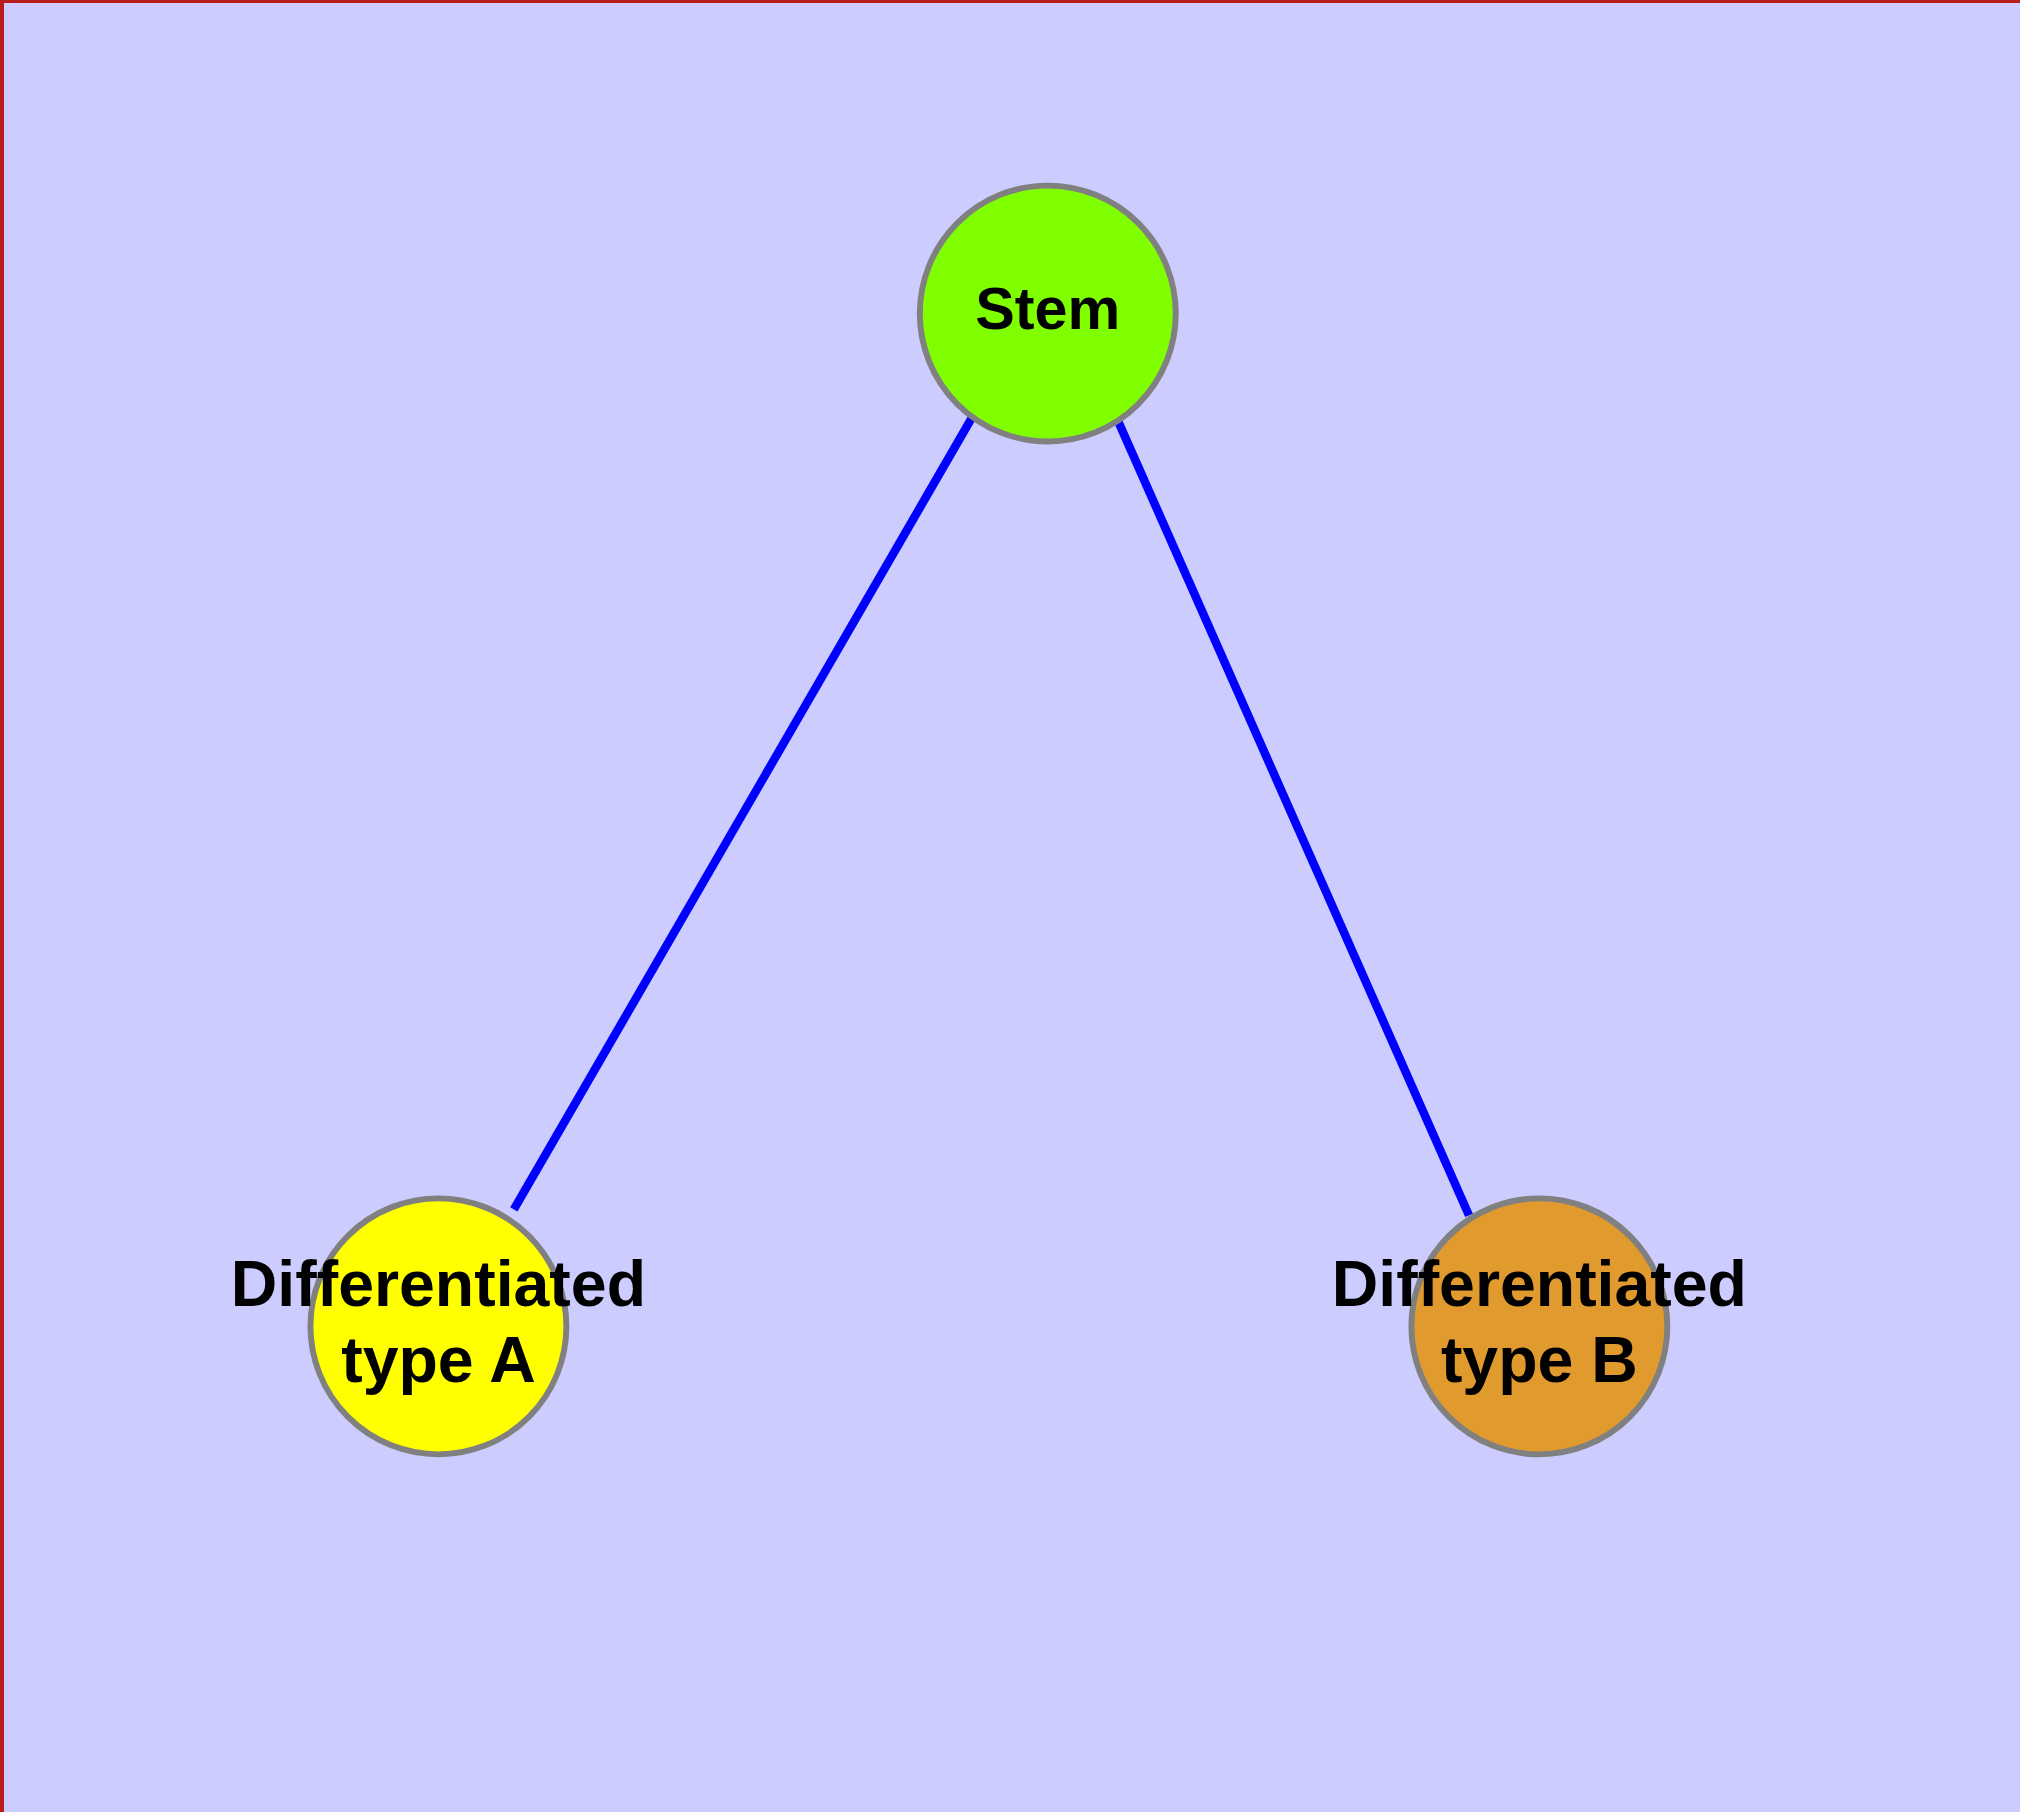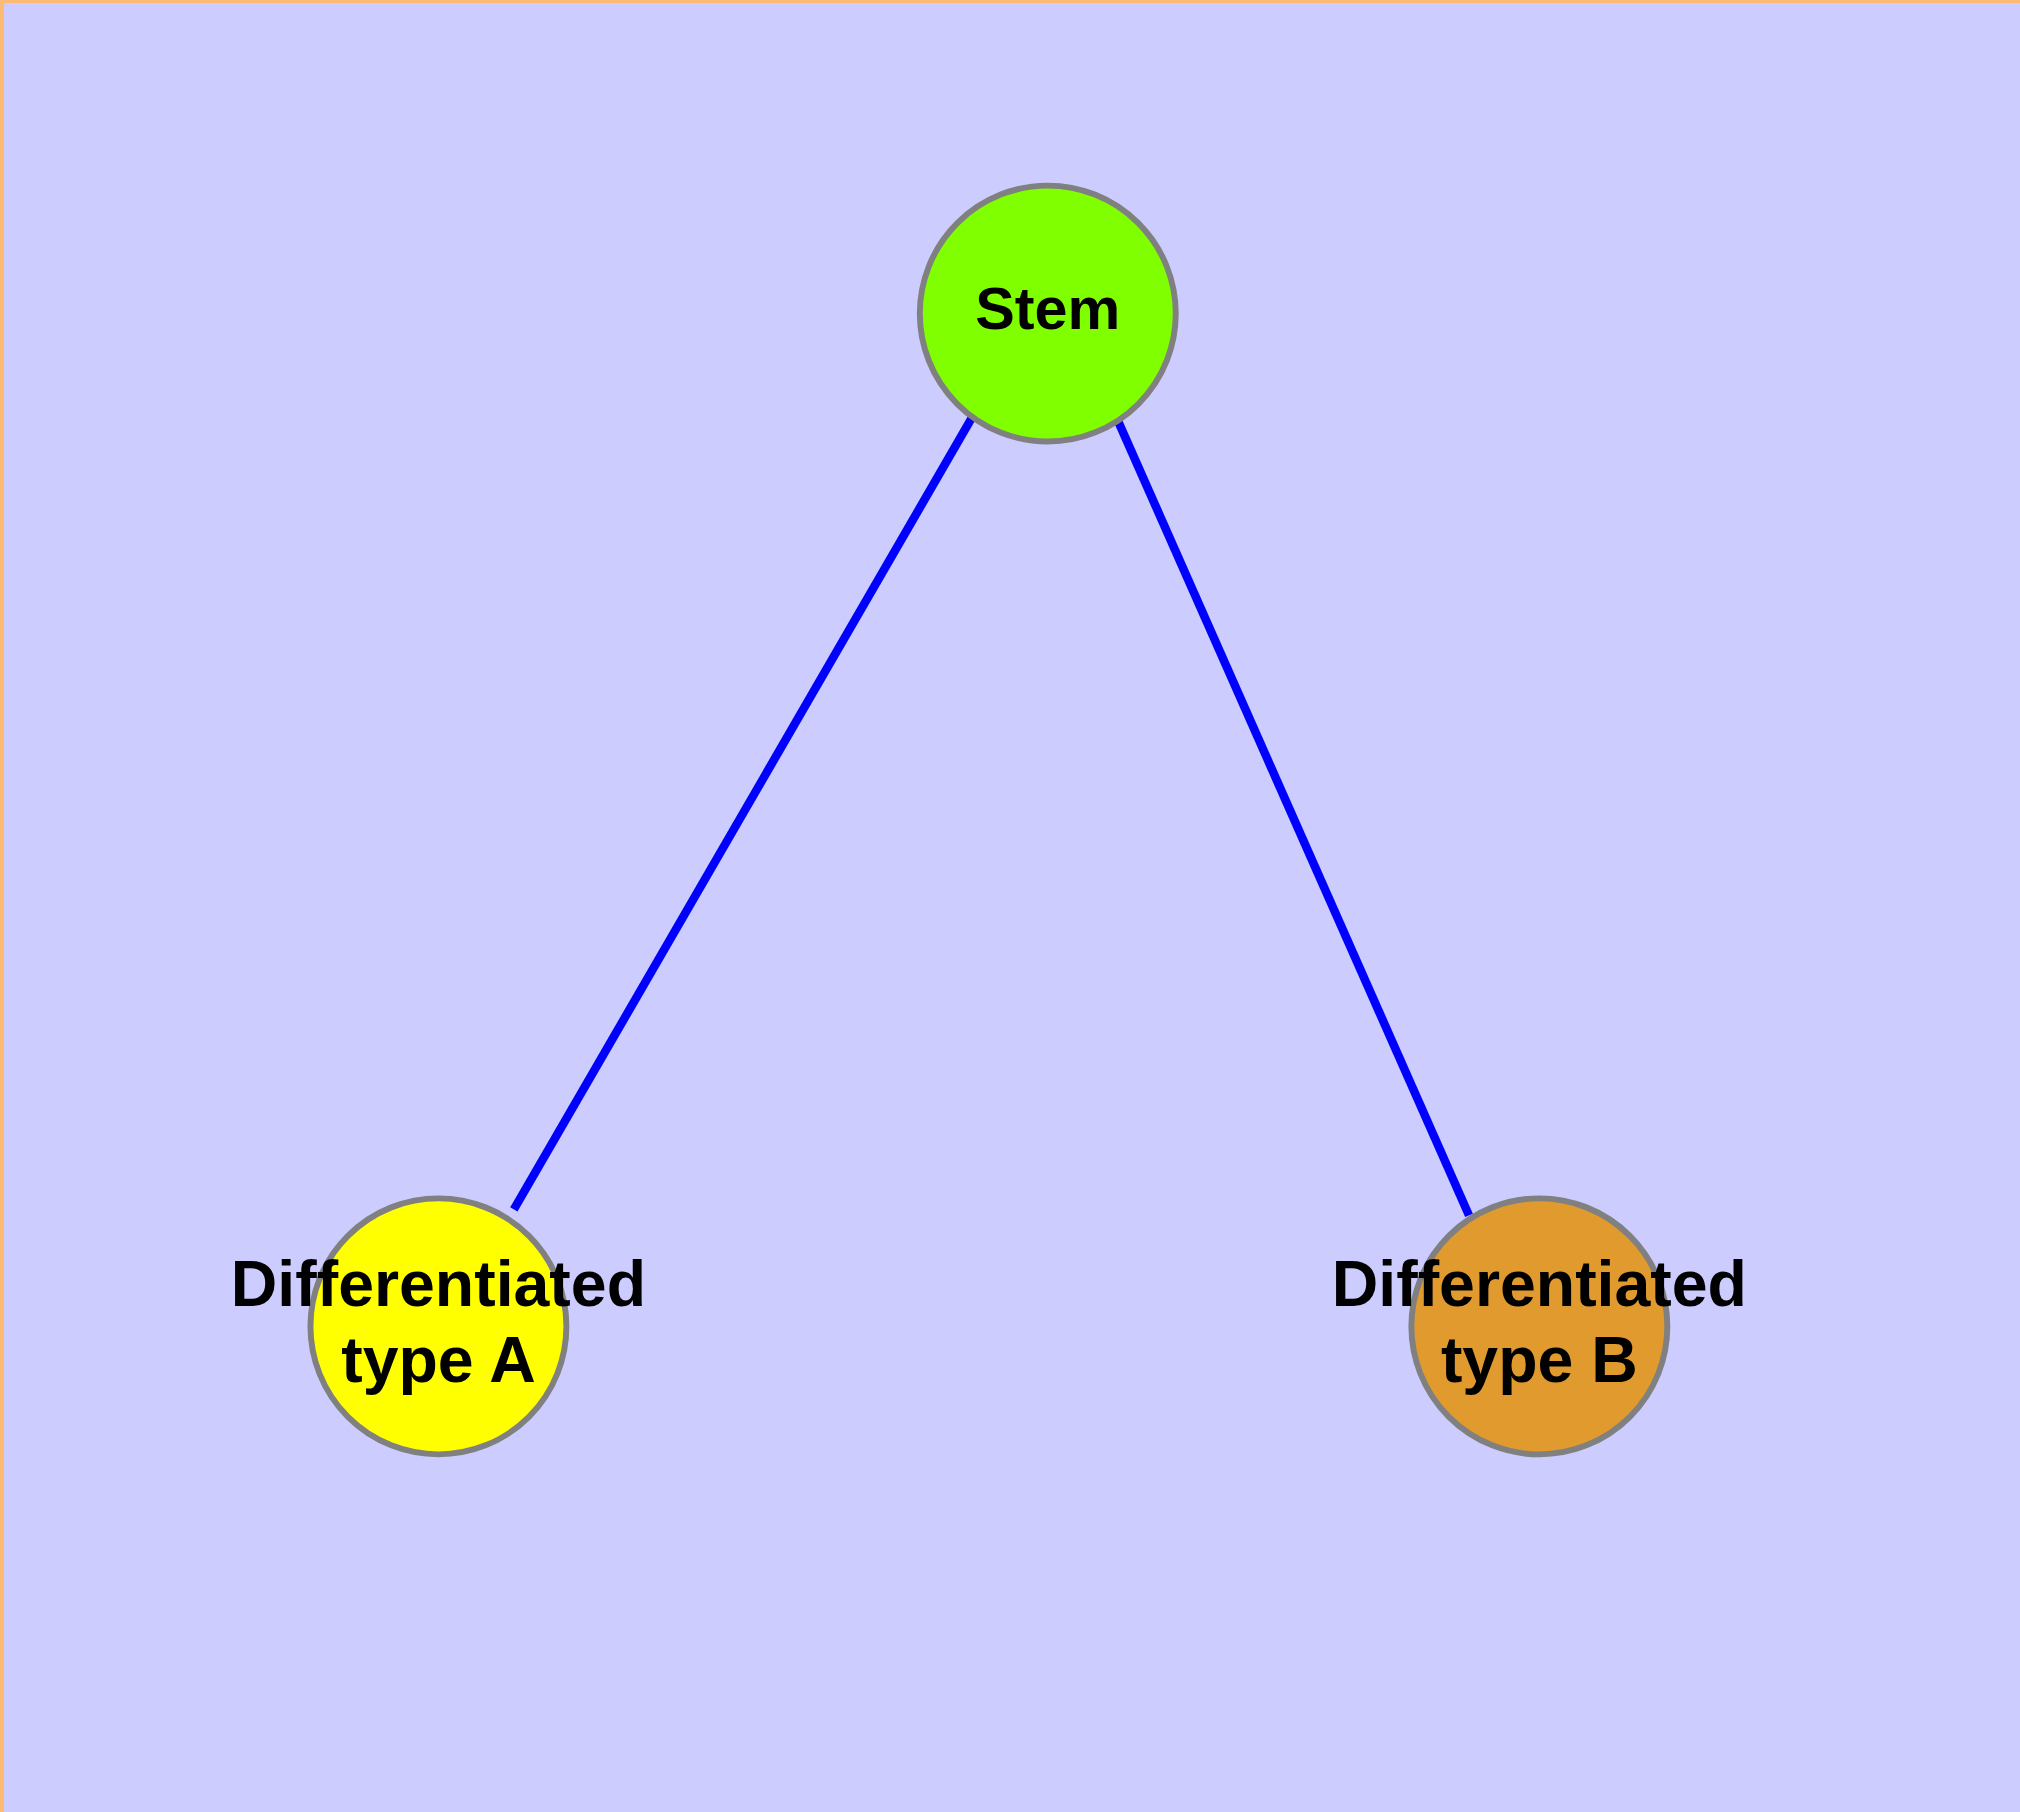--- a/index.html
+++ b/index.html
@@ -12,7 +12,7 @@
     position: relative;
     width: 2021px;
     height: 1812px;
-    background: #fdba74;
+    background: #b91c1c;
     overflow: hidden;
     font-family: "Liberation Sans", "DejaVu Sans", sans-serif;
   }

